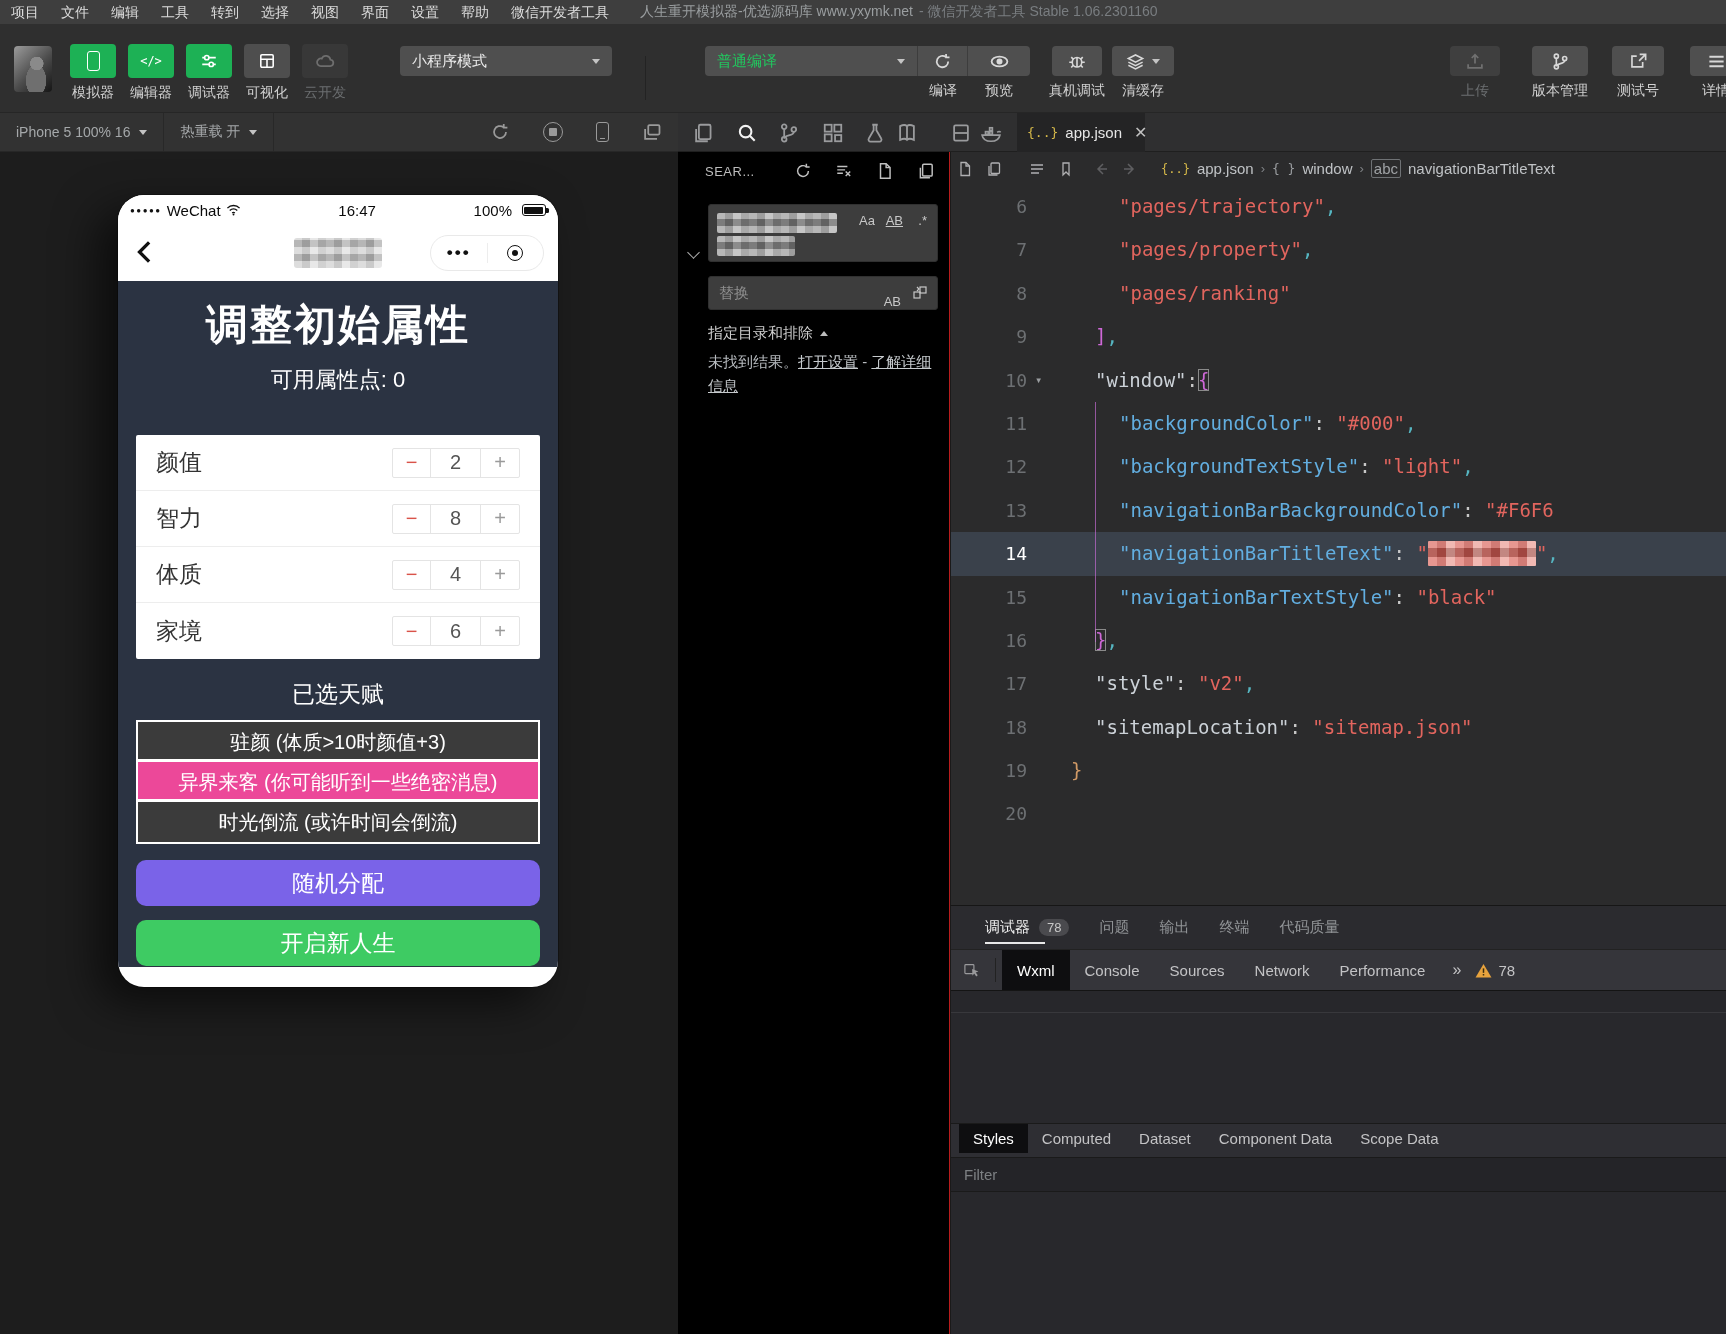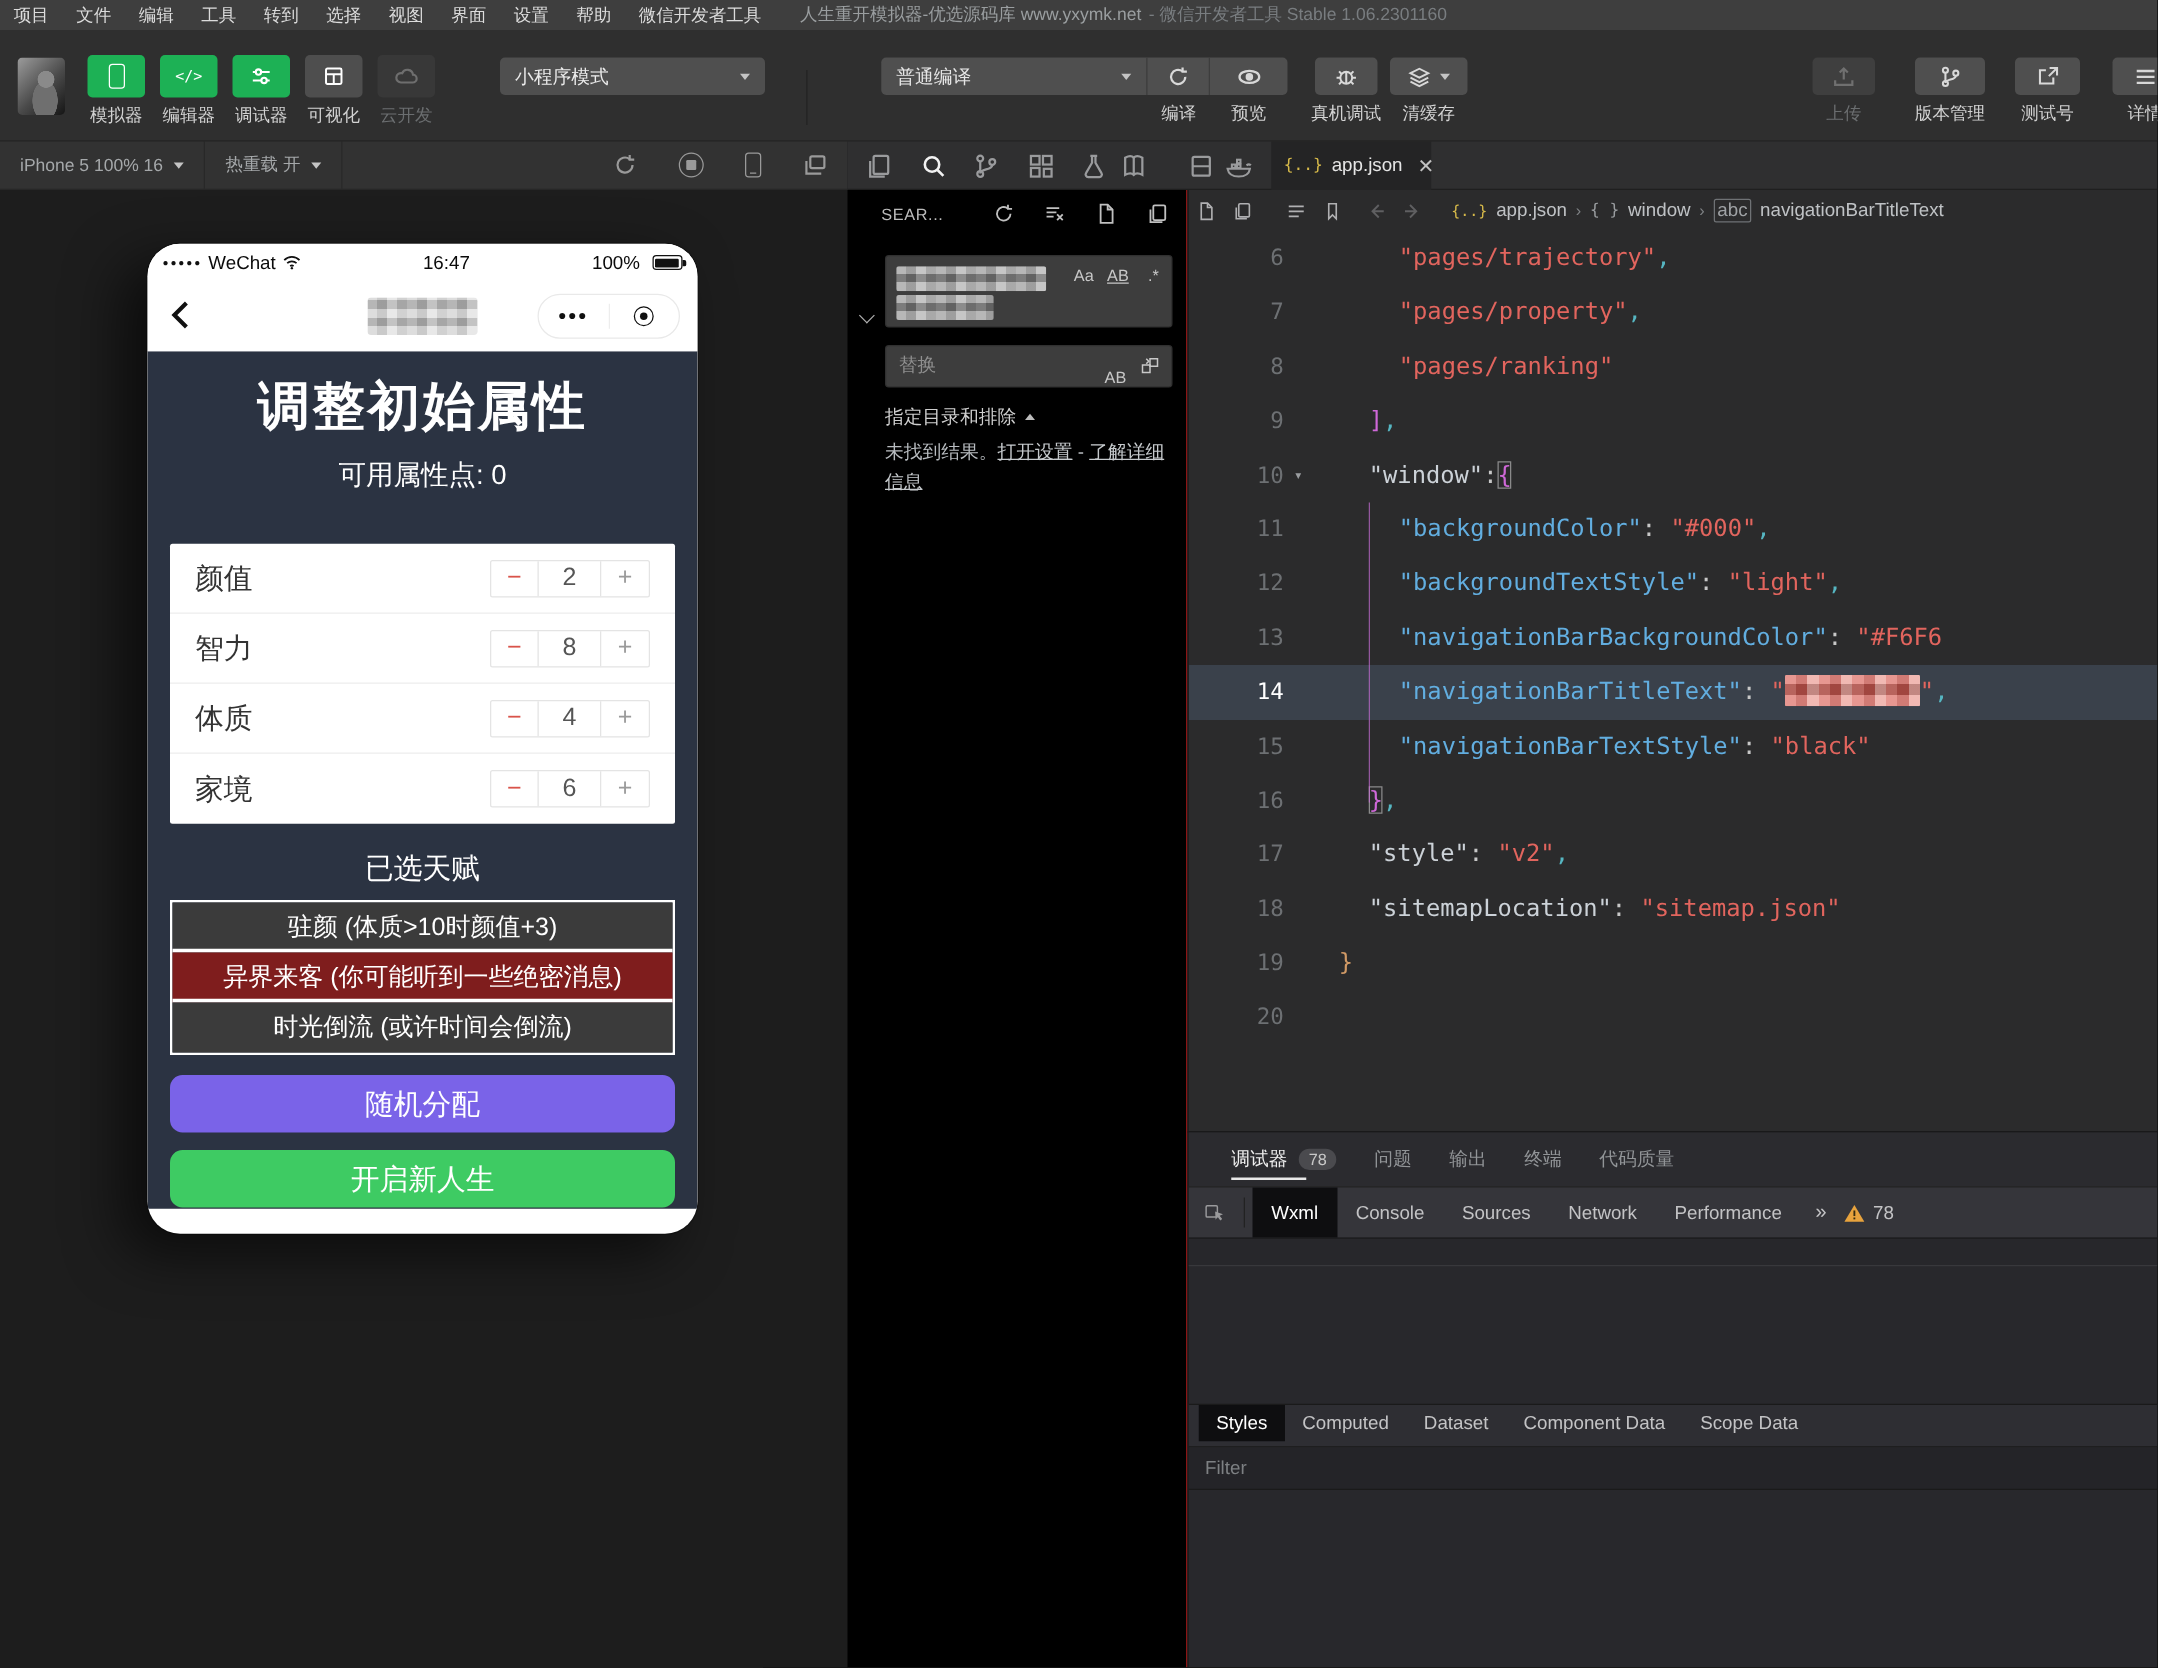--- a/index.html
+++ b/index.html
@@ -31,7 +31,7 @@
 .tri{width:0;height:0;border-left:4.5px solid transparent;border-right:4.5px solid transparent;border-top:5px solid #c4c4c4;margin-left:auto}
 .vsep{position:absolute;top:32px;width:1px;height:44px;background:#232323}
 .compile-group{position:absolute;left:705px;top:22px;height:30px;display:flex;background:#4f4f4f;border-radius:4px;overflow:hidden}
-.cg-select{width:213px;display:flex;align-items:center;padding:0 12px;color:#e5e5e5;font-size:15px;border-right:1px solid #3d3d3d}
+.cg-select{width:213px;display:flex;align-items:center;padding:0 12px;color:#22c55e;font-size:15px;border-right:1px solid #3d3d3d}
 .cg-btn{display:flex;align-items:center;justify-content:center;color:#d8d8d8;border-right:1px solid #3d3d3d}
 .cg-btn:last-child{border-right:none}
 .iconbtn{position:absolute;top:22px;height:30px;background:#4f4f4f;border-radius:4px;display:flex;align-items:center;justify-content:center;color:#d8d8d8;gap:5px}

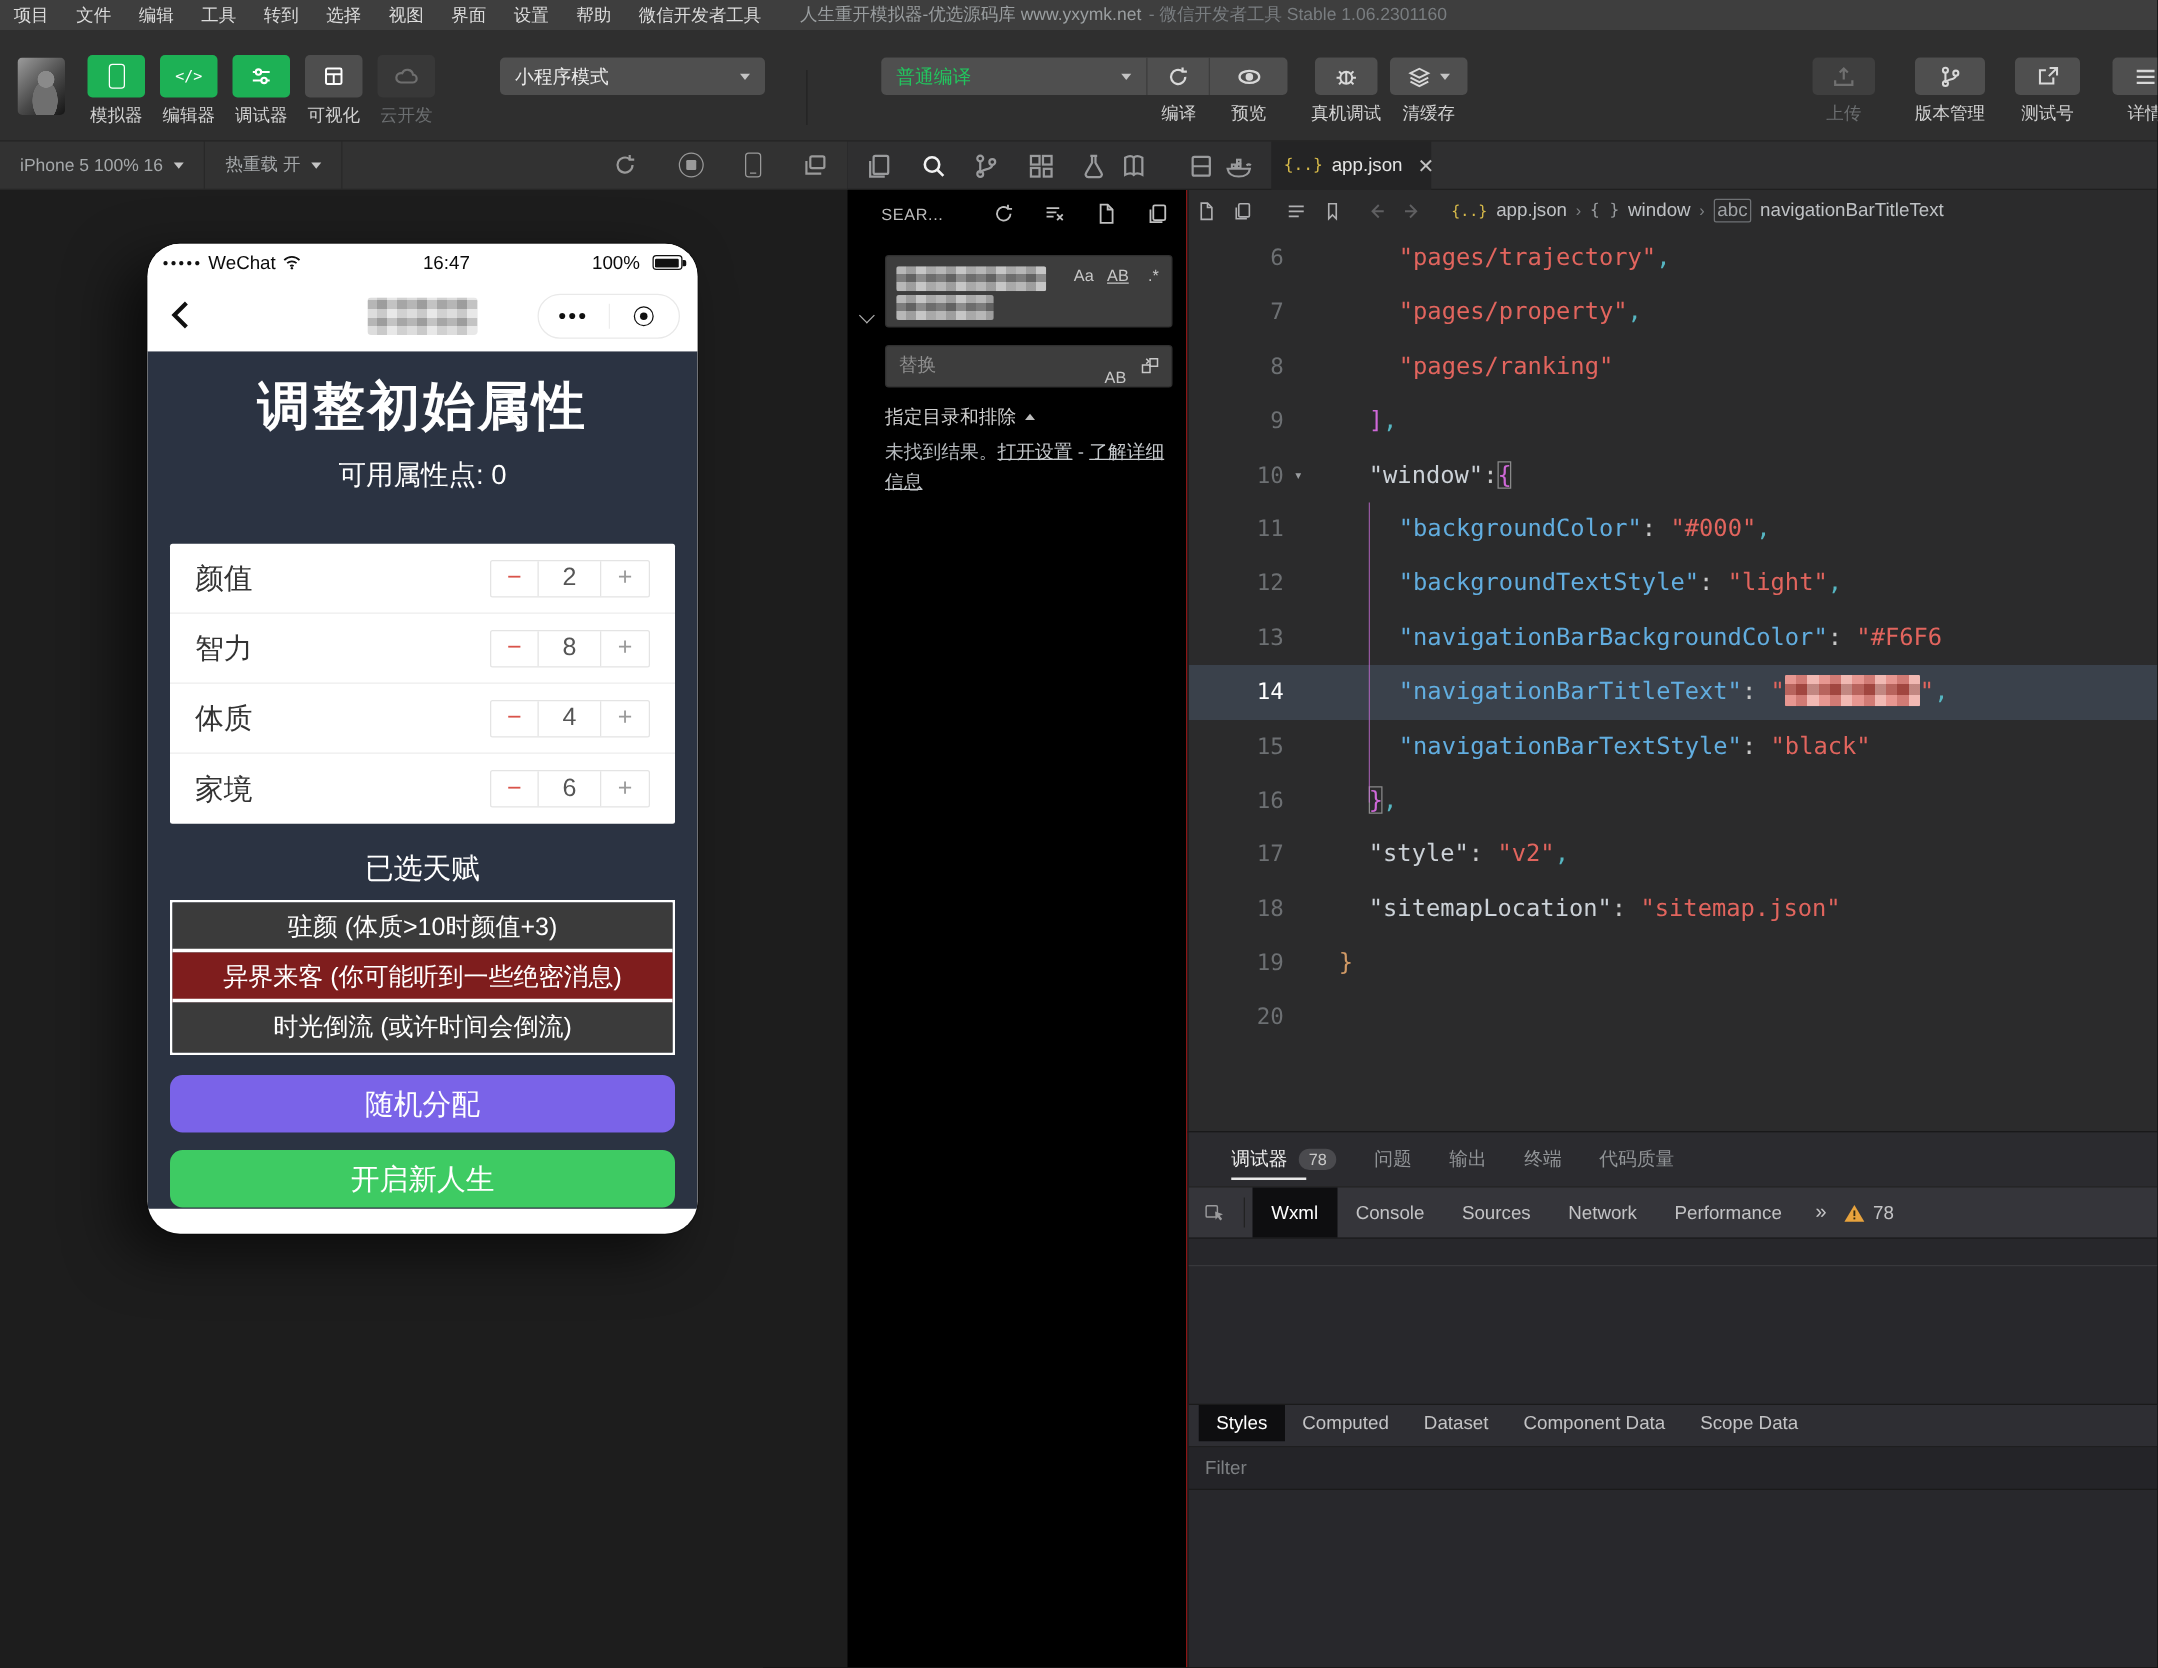--- a/index.html
+++ b/index.html
@@ -82,7 +82,7 @@
 .talent-box{margin-top:10px;border:2px solid #fff}
 .talent-row{height:40px;line-height:40px;text-align:center;font-size:20px;color:#fff;background:#3b3b3b;border-bottom:3px solid #fff;overflow:hidden;white-space:nowrap}
 .talent-row:last-child{border-bottom:none}
-.talent-row.hl{background:#7f1d1d}
+.talent-row.hl{background:#ec4899}
 .p-random{margin-top:16px;height:46px;border-radius:10px;background:#7a63e8;color:#fff;font-size:23px;display:flex;align-items:center;justify-content:center}
 .p-start{margin-top:14px;height:46px;border-radius:10px;background:#3ecb63;color:#fff;font-size:23px;display:flex;align-items:center;justify-content:center}
 

